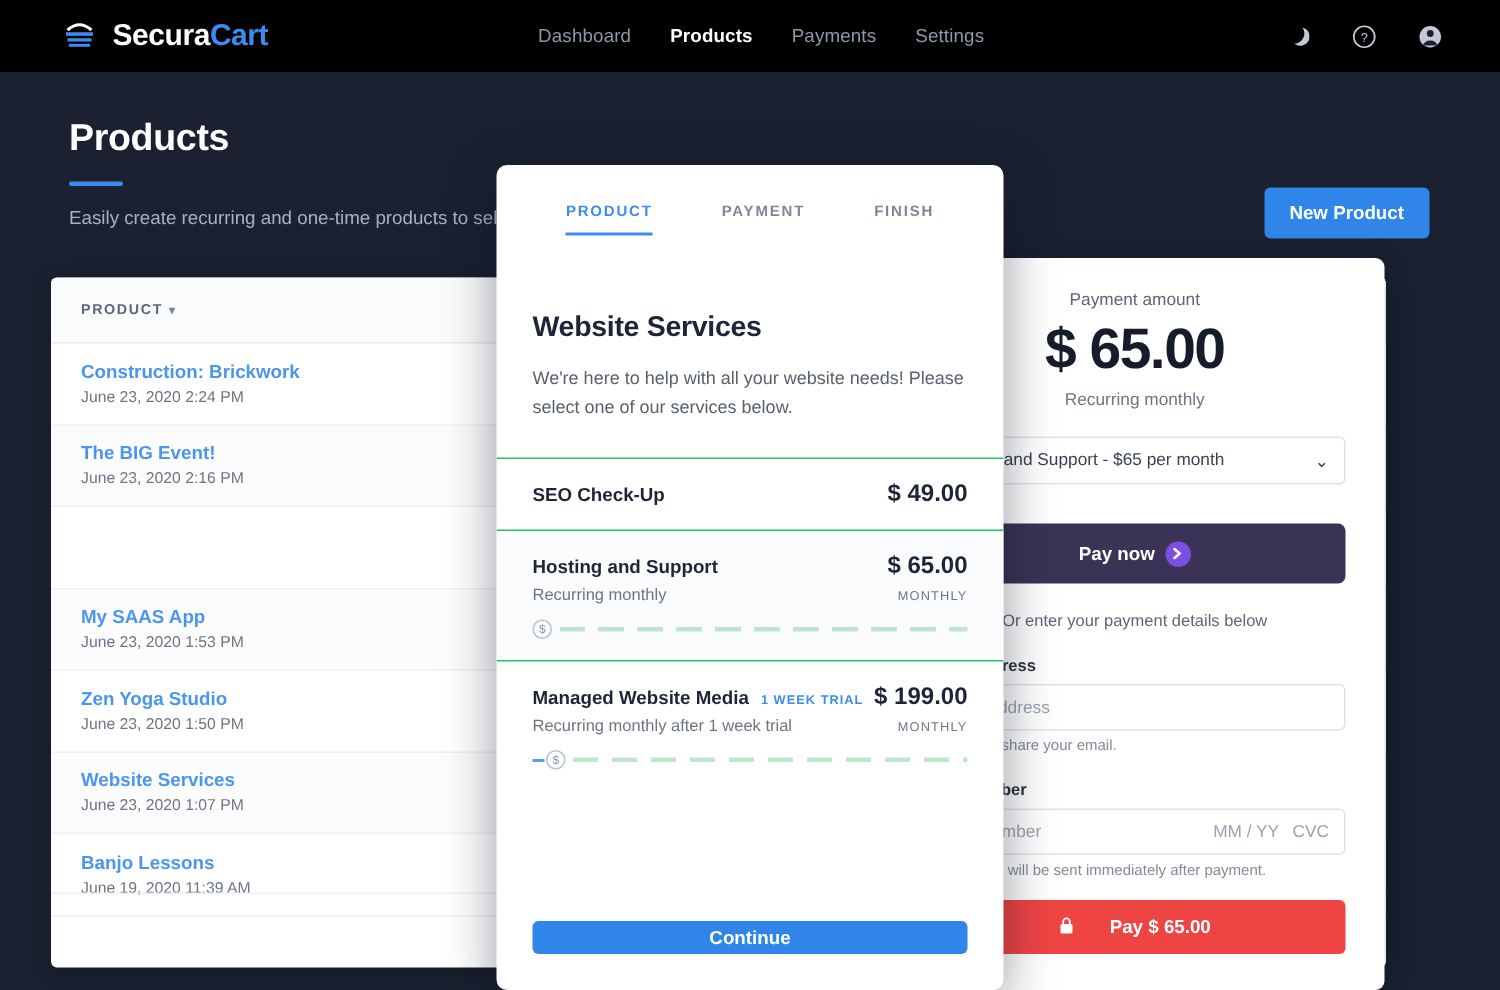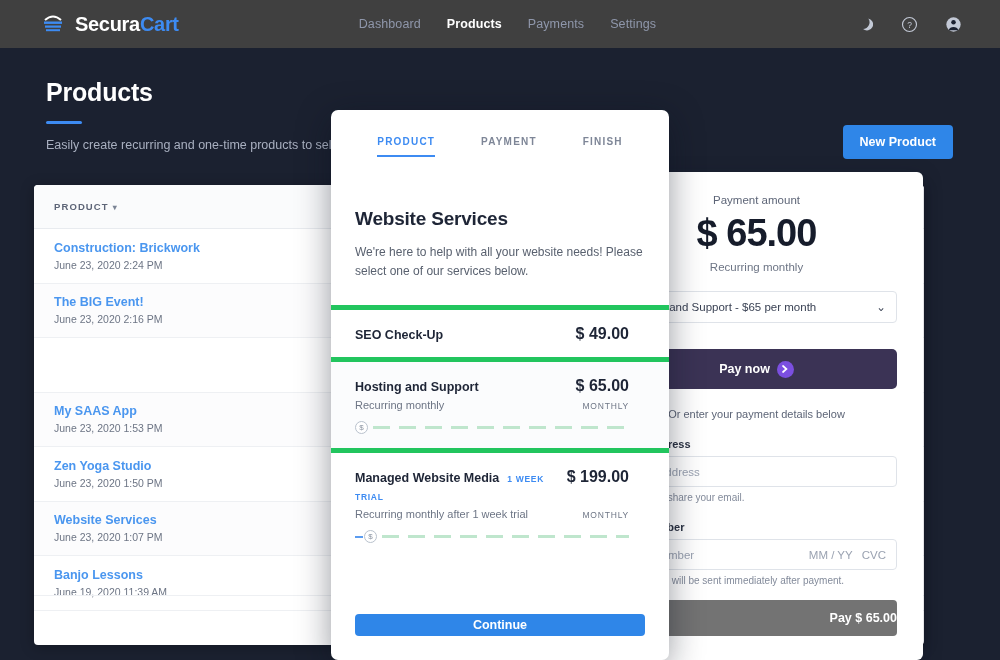--- a/index.html
+++ b/index.html
@@ -14,7 +14,7 @@
   
   .topnav {
     position: absolute; top: 0; left: 0; width: 1000px; height: 48px;
-    display: flex; align-items: center; background: #404040;
+    display: flex; align-items: center; background: #000000;
   }
   .brand { display: flex; align-items: center; gap: 9px; margin-left: 40px; }
   .brand-mark { width: 26px; height: 26px; position: relative; }

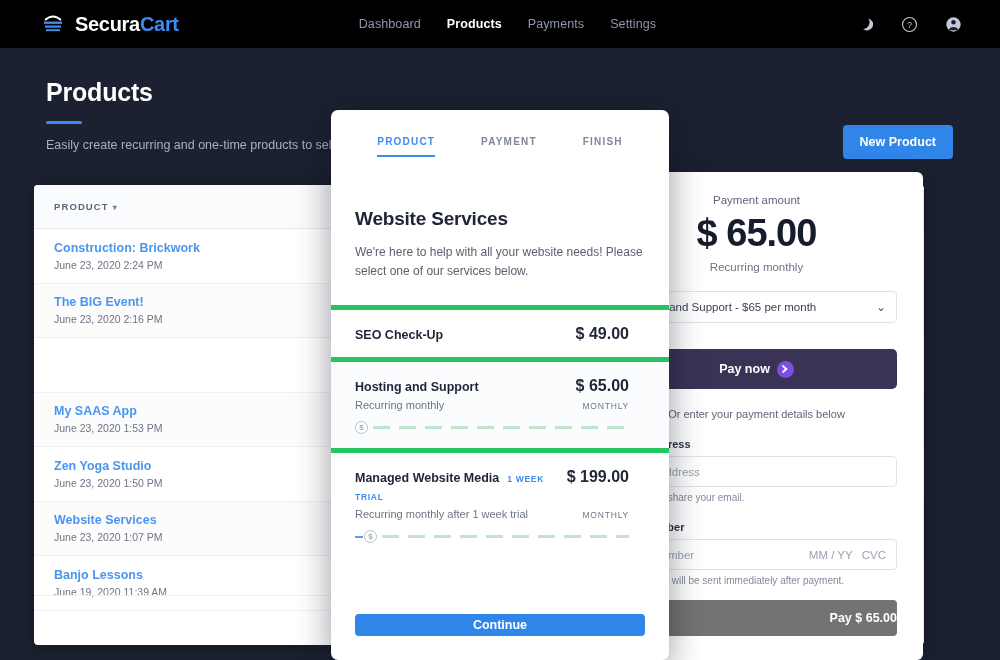--- a/index.html
+++ b/index.html
@@ -132,7 +132,7 @@
   .m-desc { margin-top: 13px; font-size: 12px; line-height: 1.6; color: #59616f; }
   .opt-list { margin-top: 24px; }
   .opt {
-    border-top: 5px solid #22c55e; padding: 15px 40px 14px 24px; cursor: pointer;
+    border-top: 1px solid #22c55e; padding: 15px 24px 14px 24px; cursor: pointer;
   }
   .opt:nth-child(even) { background: #fbfcfd; }
   .opt-top { display: flex; align-items: baseline; justify-content: space-between; }

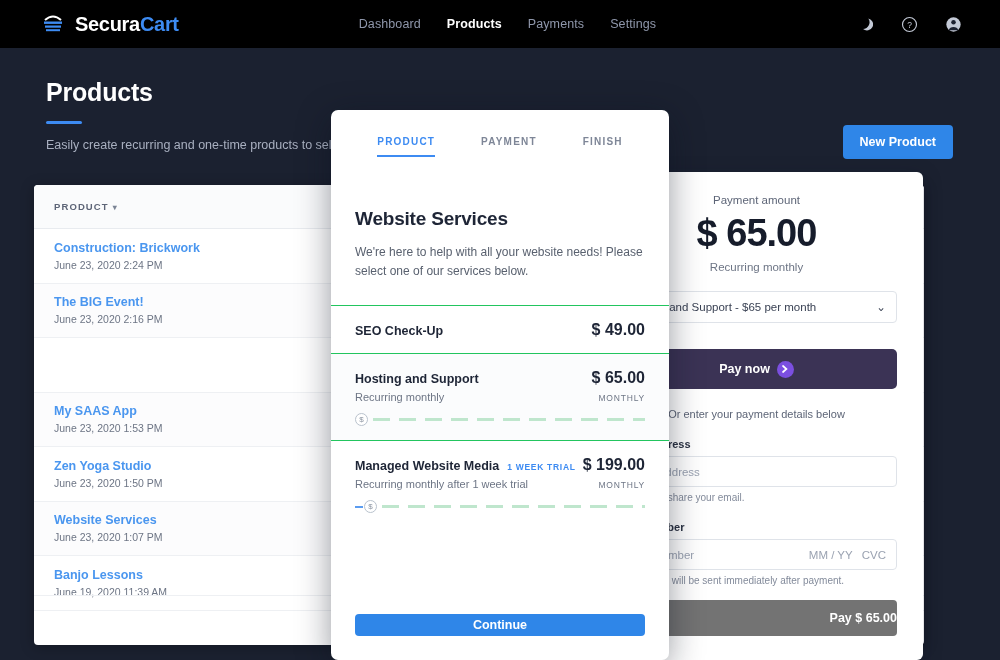--- a/index.html
+++ b/index.html
@@ -113,8 +113,8 @@
   .card-right { display: flex; gap: 9px; color: #9aa2b1; font-size: 11.5px; }
   .pay-final-btn {
     margin-top: 14px; width: 100%; height: 36px; border-radius: 4px; border: none;
-    background: #737373; color: #fff; font-family: inherit; font-size: 12.5px; font-weight: bold;
-    display: flex; align-items: center; justify-content: space-between; gap: 24px; cursor: pointer;
+    background: #ef4444; color: #fff; font-family: inherit; font-size: 12.5px; font-weight: bold;
+    display: flex; align-items: center; justify-content: center; gap: 24px; cursor: pointer;
   }
 
   

